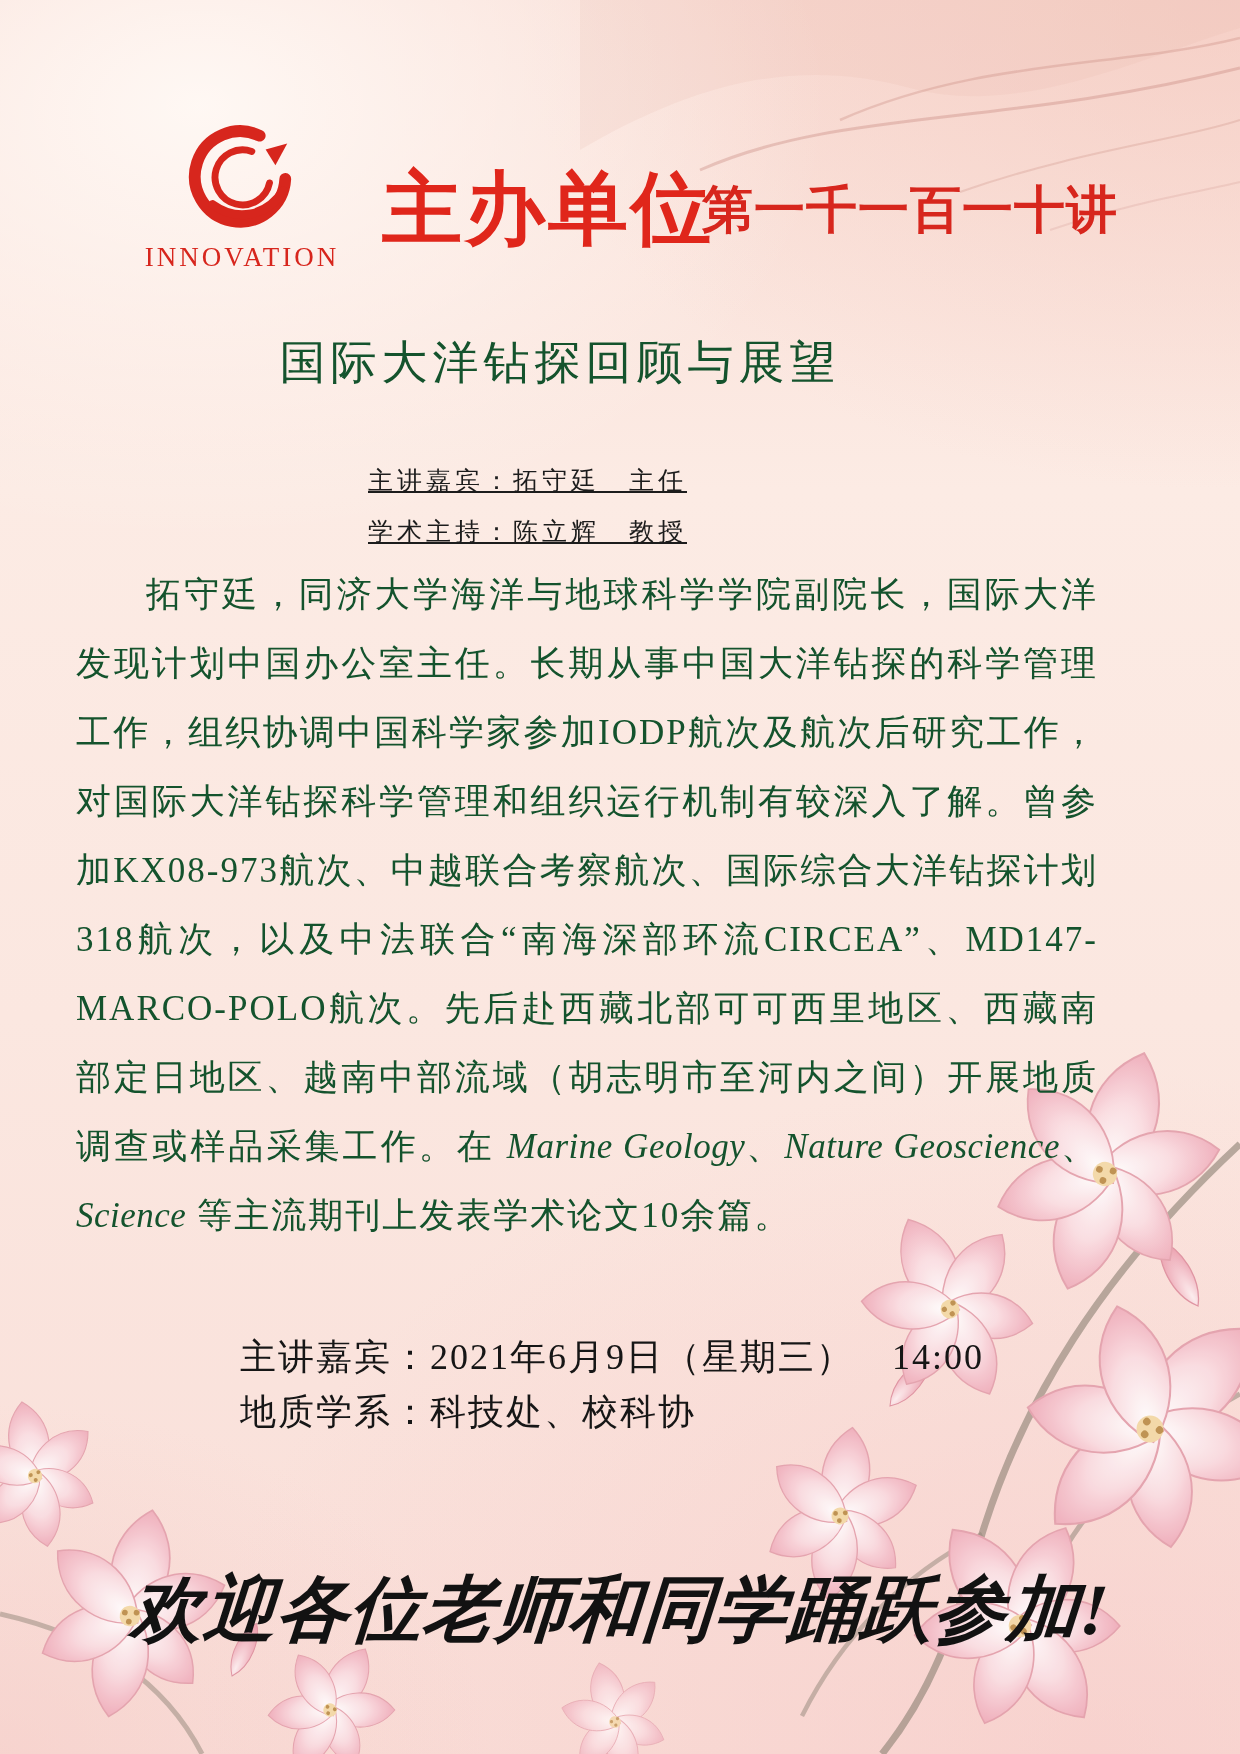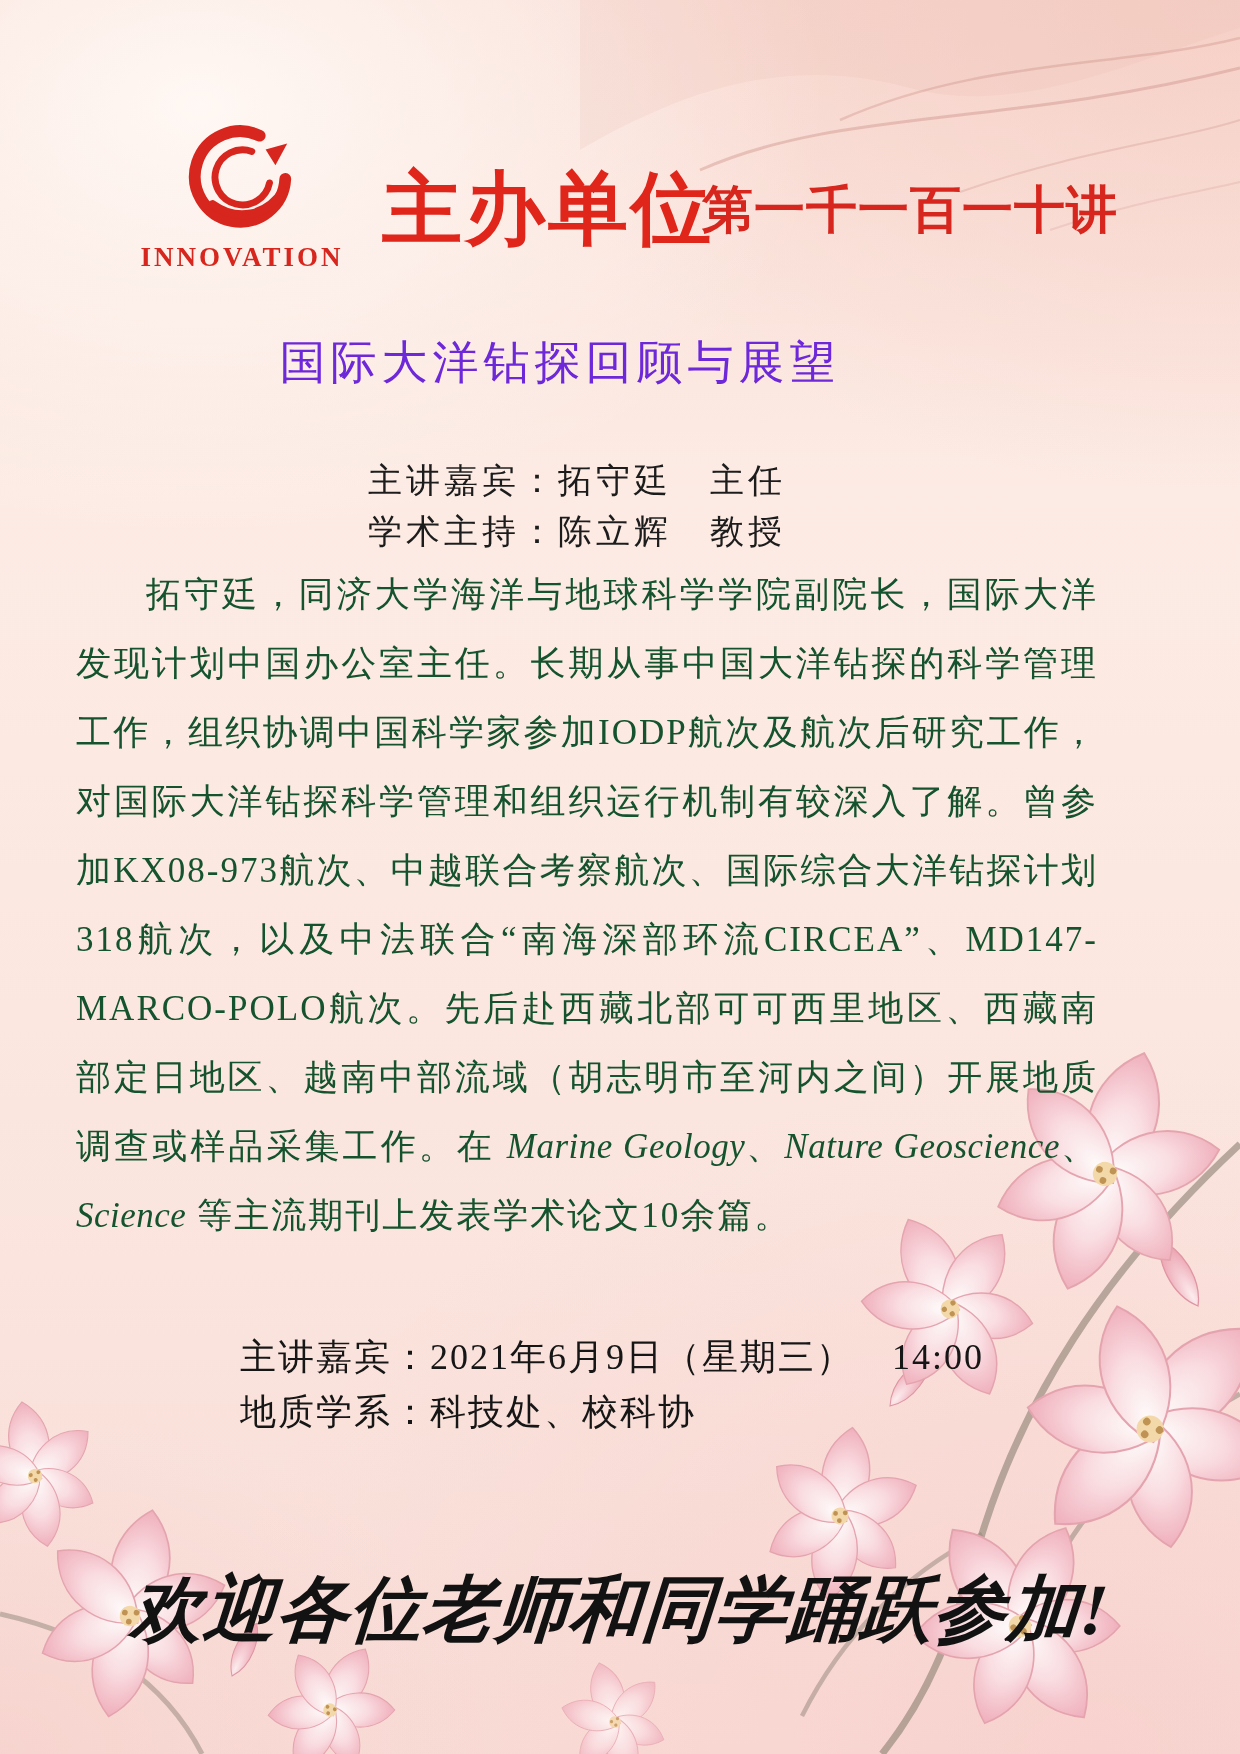--- a/index.html
+++ b/index.html
@@ -26,7 +26,7 @@
   .logo-mark{ display:block; margin:0 auto; }
   .logo-word{
     display:block; margin-top:6px; color:#d7261d; font-size:27px;
-    letter-spacing:3px; font-family:"Liberation Serif","DejaVu Serif",serif;font-weight:bold;
+    letter-spacing:3px; font-family:"Liberation Serif","DejaVu Serif",serif;
   }
 
   .forum-title{

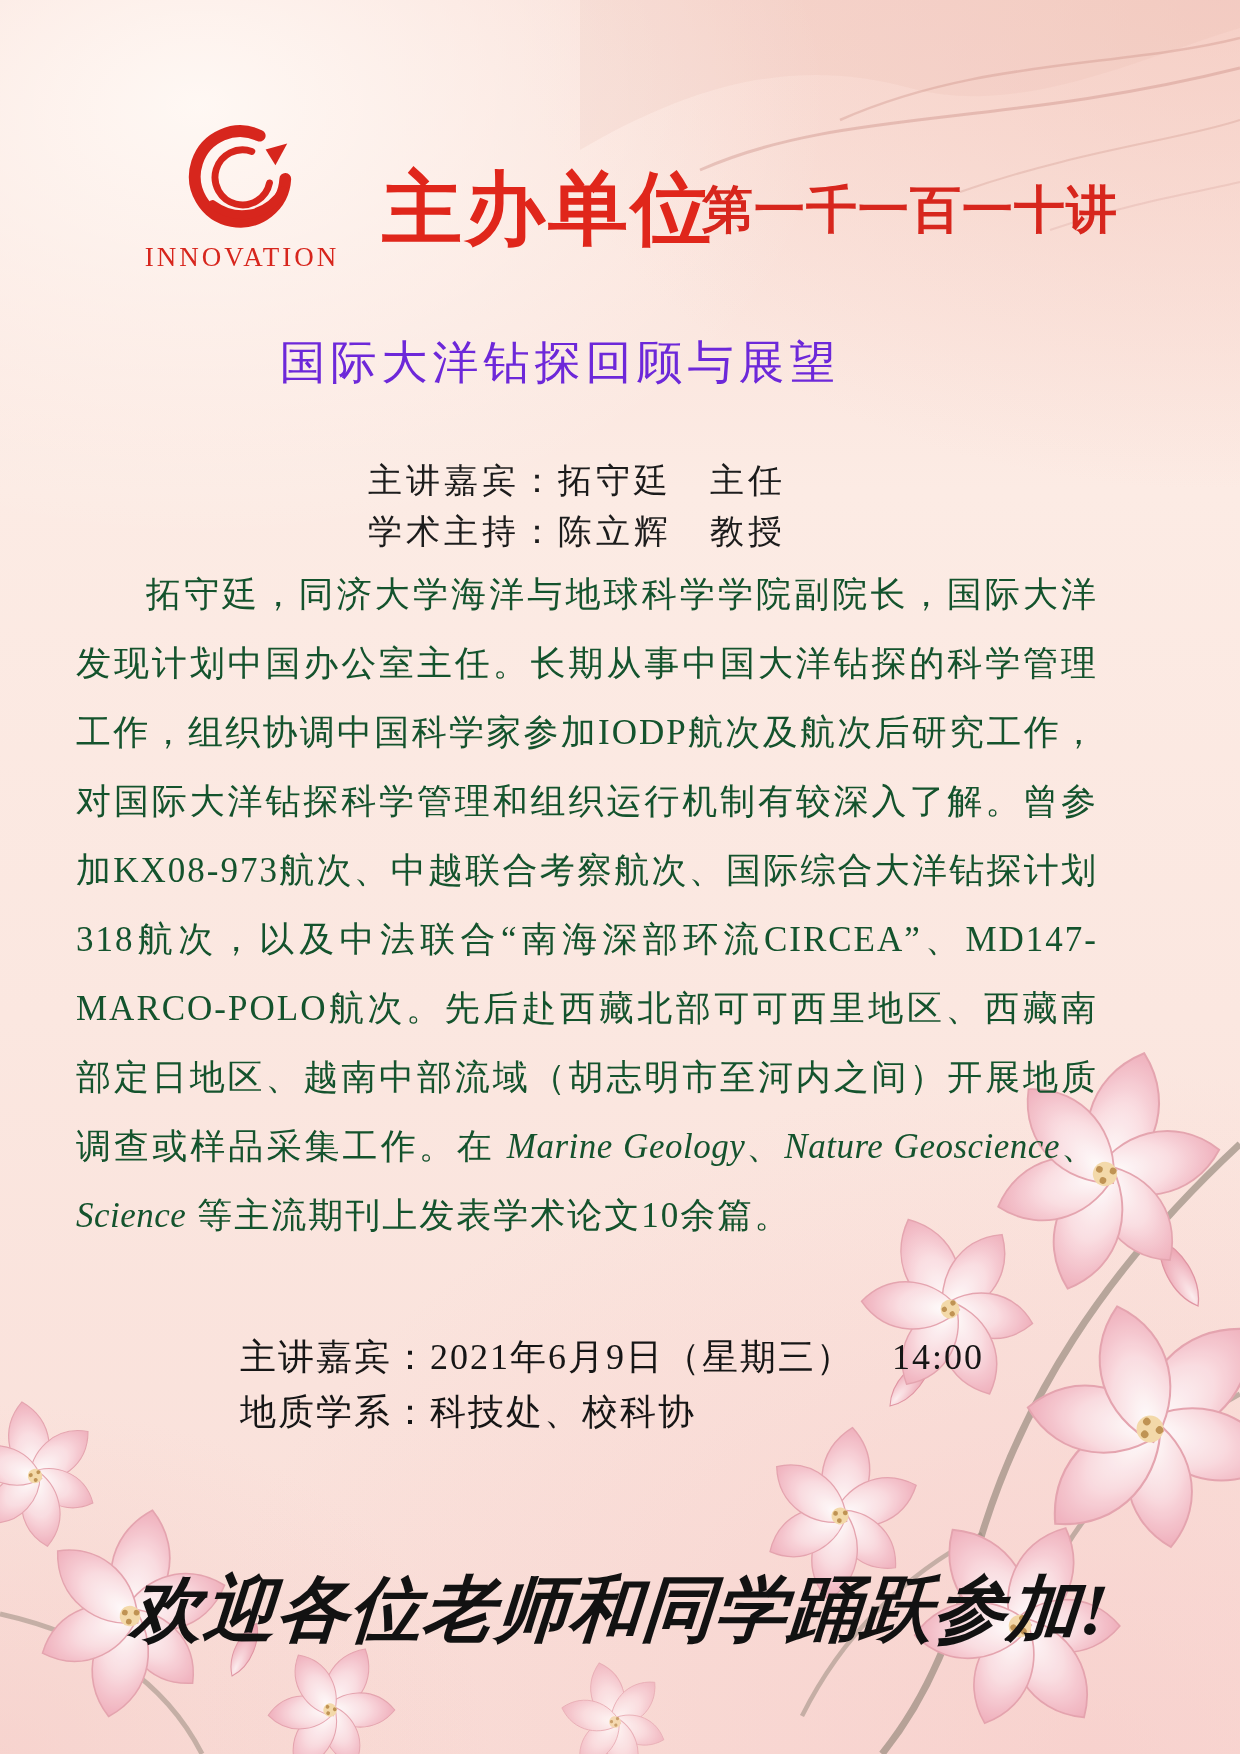--- a/index.html
+++ b/index.html
@@ -41,7 +41,7 @@
 
   .main-title{
     position:absolute; left:0; top:332px; width:1120px; text-align:center;
-    font-size:46px; color:#6d28d9; letter-spacing:5px; font-weight:500; white-space:nowrap;
+    font-size:46px; color:#14532d; letter-spacing:5px; font-weight:500; white-space:nowrap;
   }
 
   .speakers{ position:absolute; left:368px; top:455px; font-size:34px; color:#1c1c1c; letter-spacing:4px; line-height:51px; }

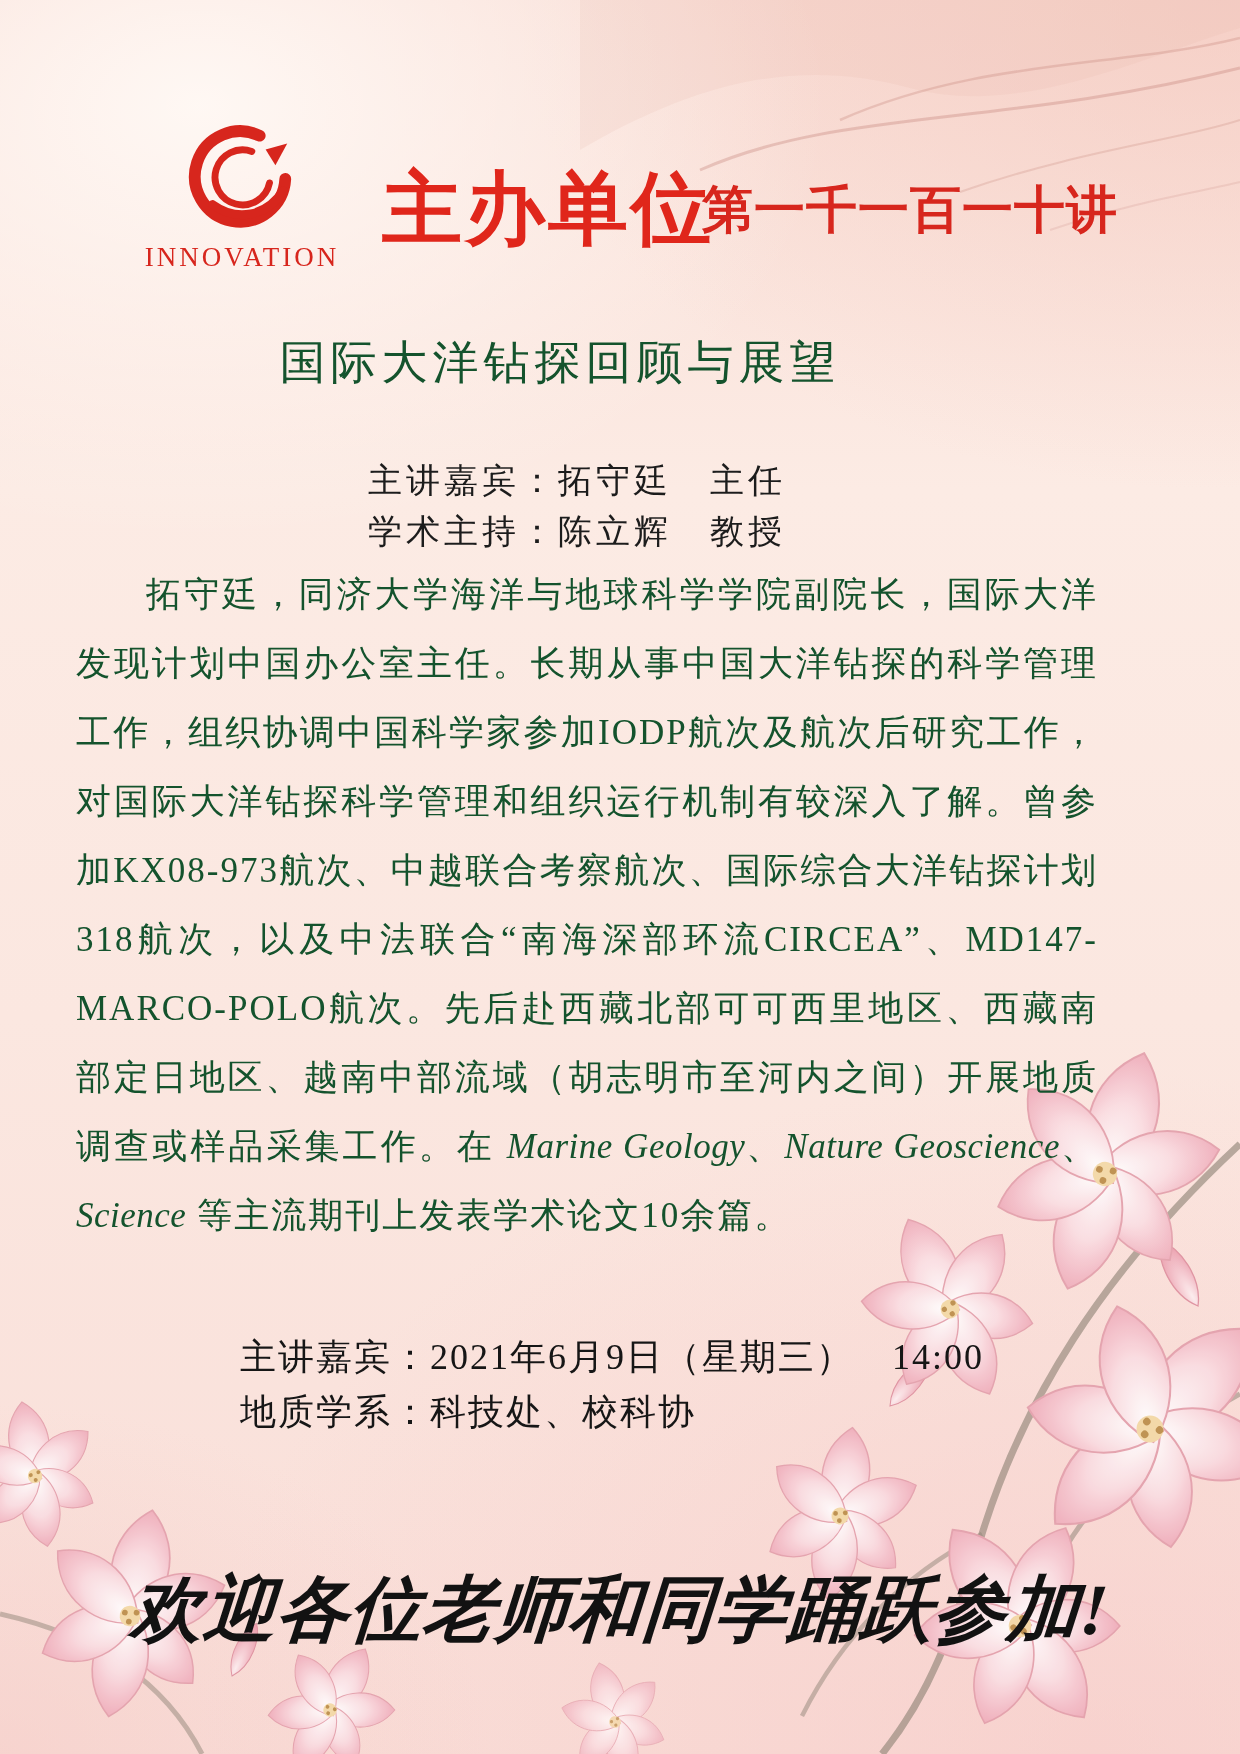--- a/index.html
+++ b/index.html
@@ -44,7 +44,7 @@
     font-size:46px; color:#14532d; letter-spacing:5px; font-weight:500; white-space:nowrap;
   }
 
-  .speakers{ position:absolute; left:368px; top:455px; font-size:34px; color:#1c1c1c; letter-spacing:4px; line-height:51px; }
+  .speakers{ position:absolute; left:368px; top:455px; font-size:25px; color:#1c1c1c; letter-spacing:4px; line-height:51px;text-decoration:underline; }
 
   .bio{
     position:absolute; left:76px; top:560px; width:1022px;

